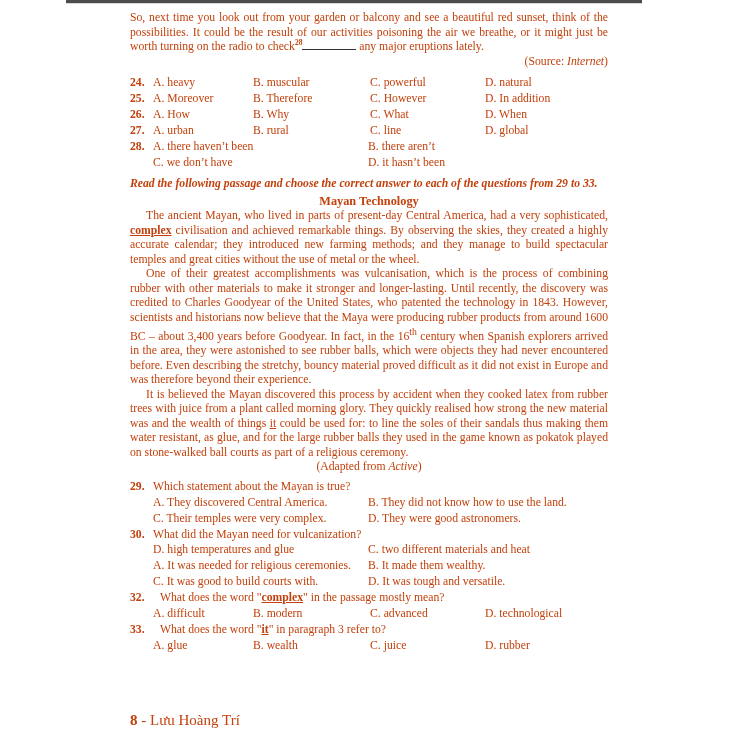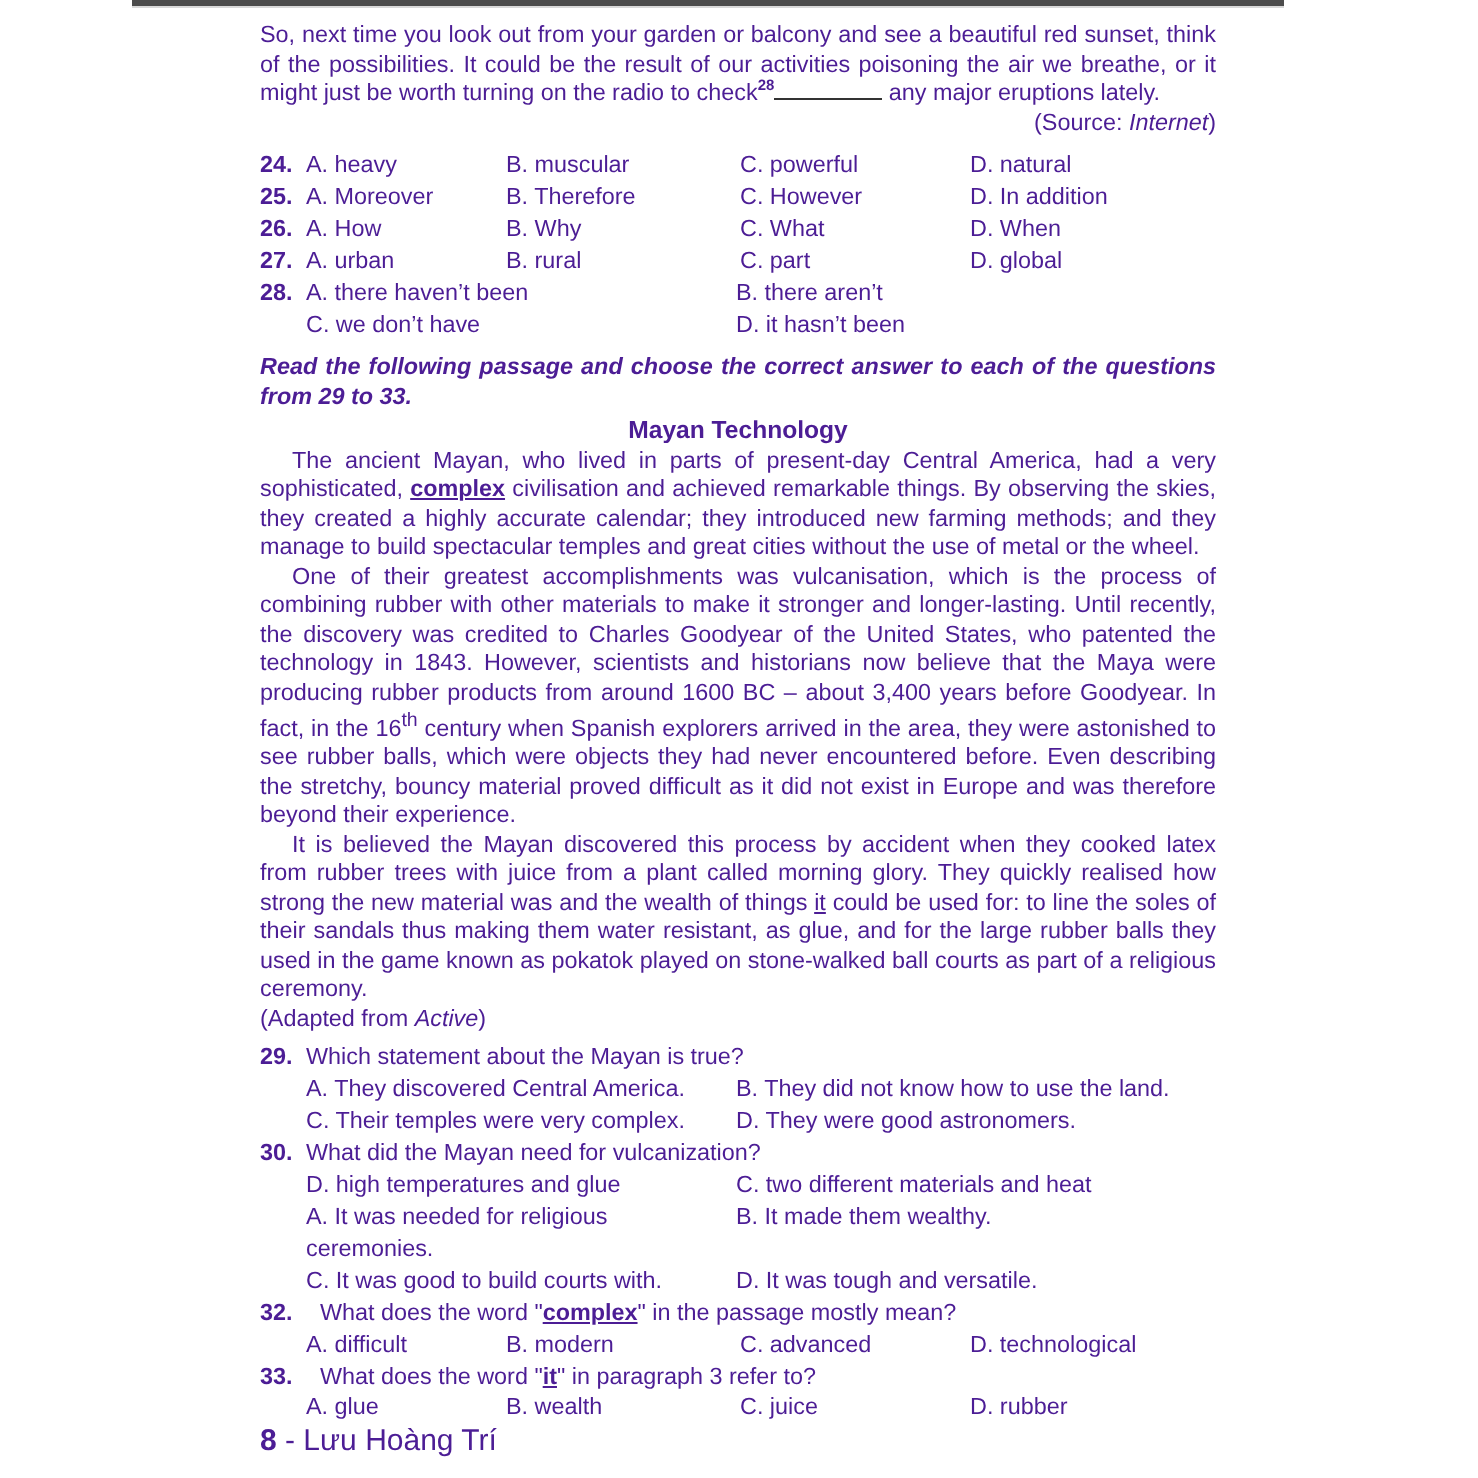--- a/index.html
+++ b/index.html
@@ -5,8 +5,8 @@
   html,body{margin:0;padding:0;background:#ffffff;}
   .page{
     position:relative;width:642px;height:739px;background:#ffffff;
-    font-family:Liberation Sans, sans-serif;
-    color:#4c1d95;overflow:hidden;
+    font-family:Liberation Serif, serif;
+    color:#c2410c;overflow:hidden;
   }
   .top-edge{position:absolute;top:0;left:66px;right:0;height:3px;background:#4c4c4c;box-shadow:0 1px 0 #d9d9d9;}
   .right-edge{position:absolute;top:0;bottom:0;left:672px;width:2px;background:#5a5a5a;}

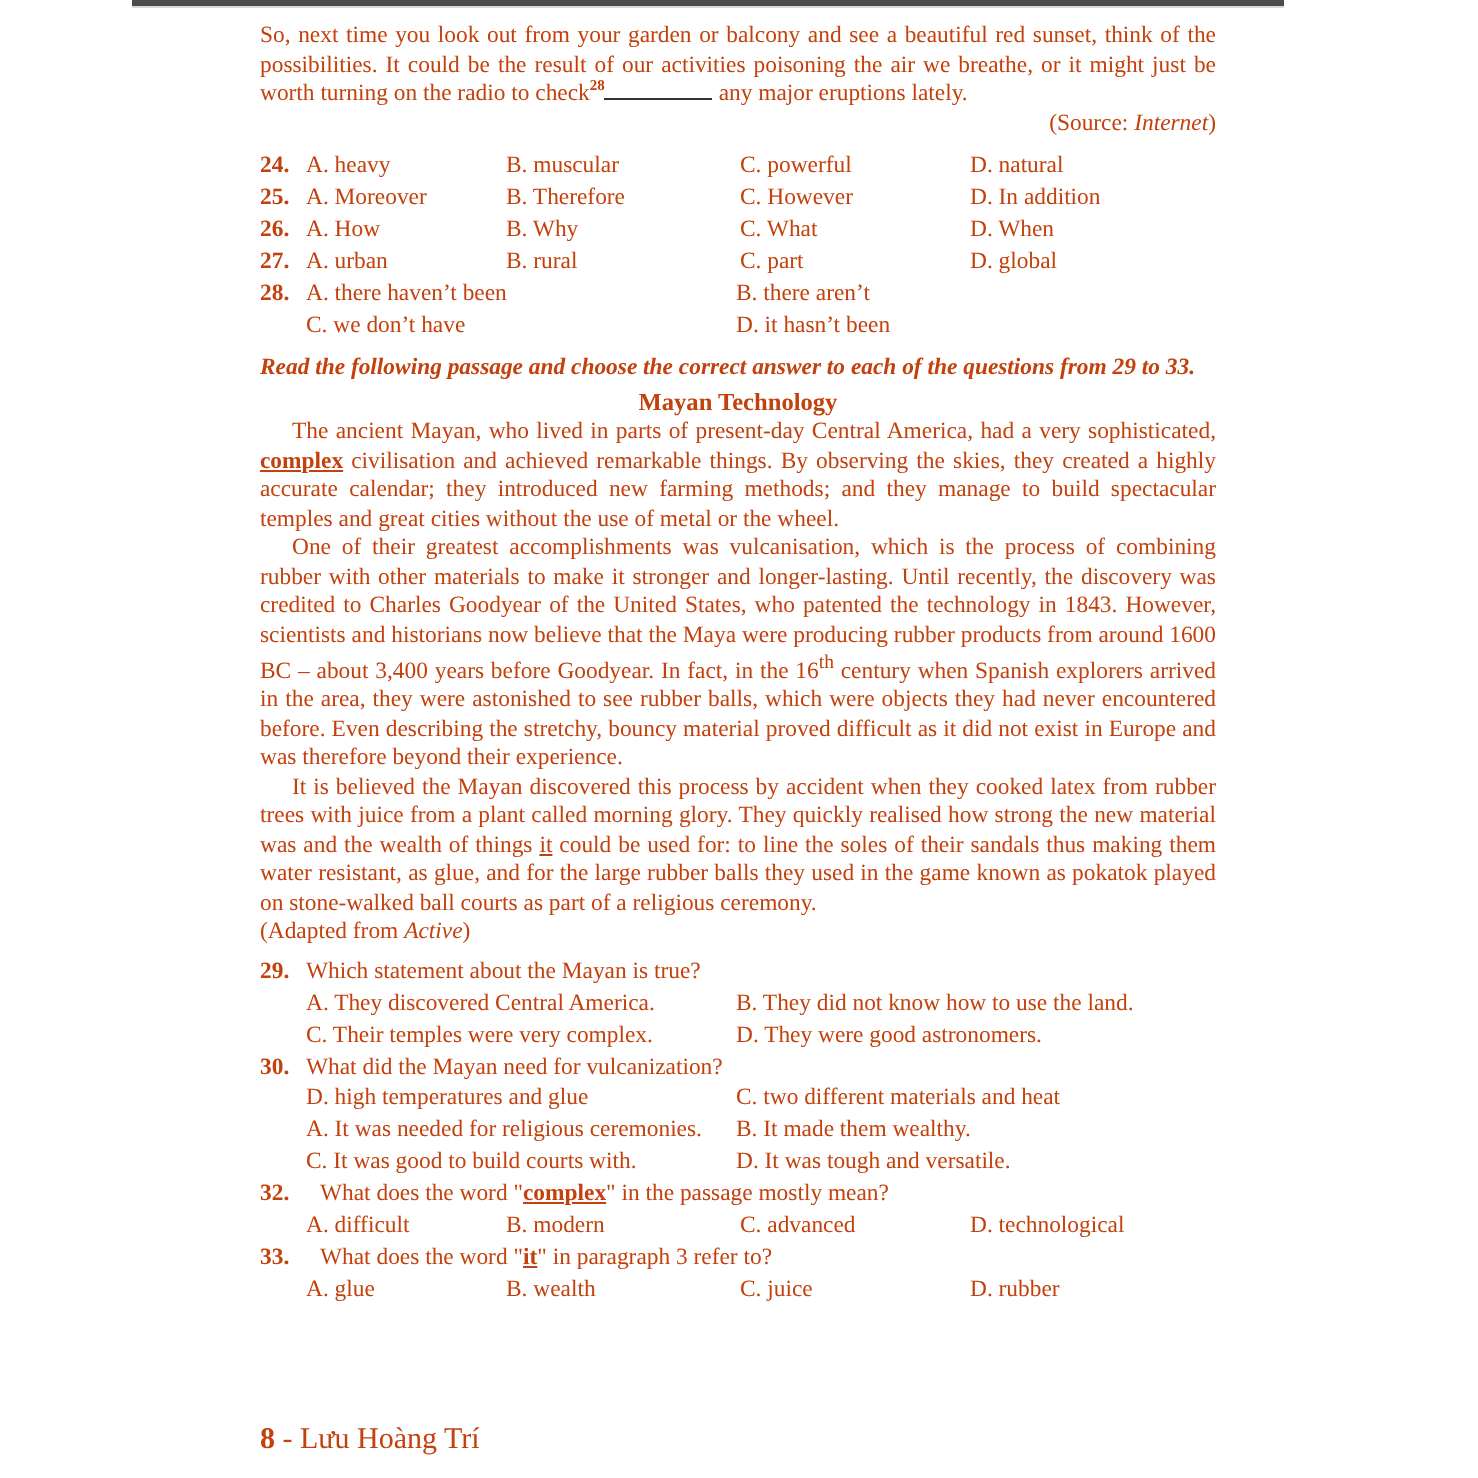--- a/index.html
+++ b/index.html
@@ -72,7 +72,7 @@
         <span class="qnum">27.</span>
         <span>A. urban</span>
         <span>B. rural</span>
-        <span>C. part</span>
+        <span>C. line</span>
         <span>D. global</span>
       </div>
       <div class="row2">

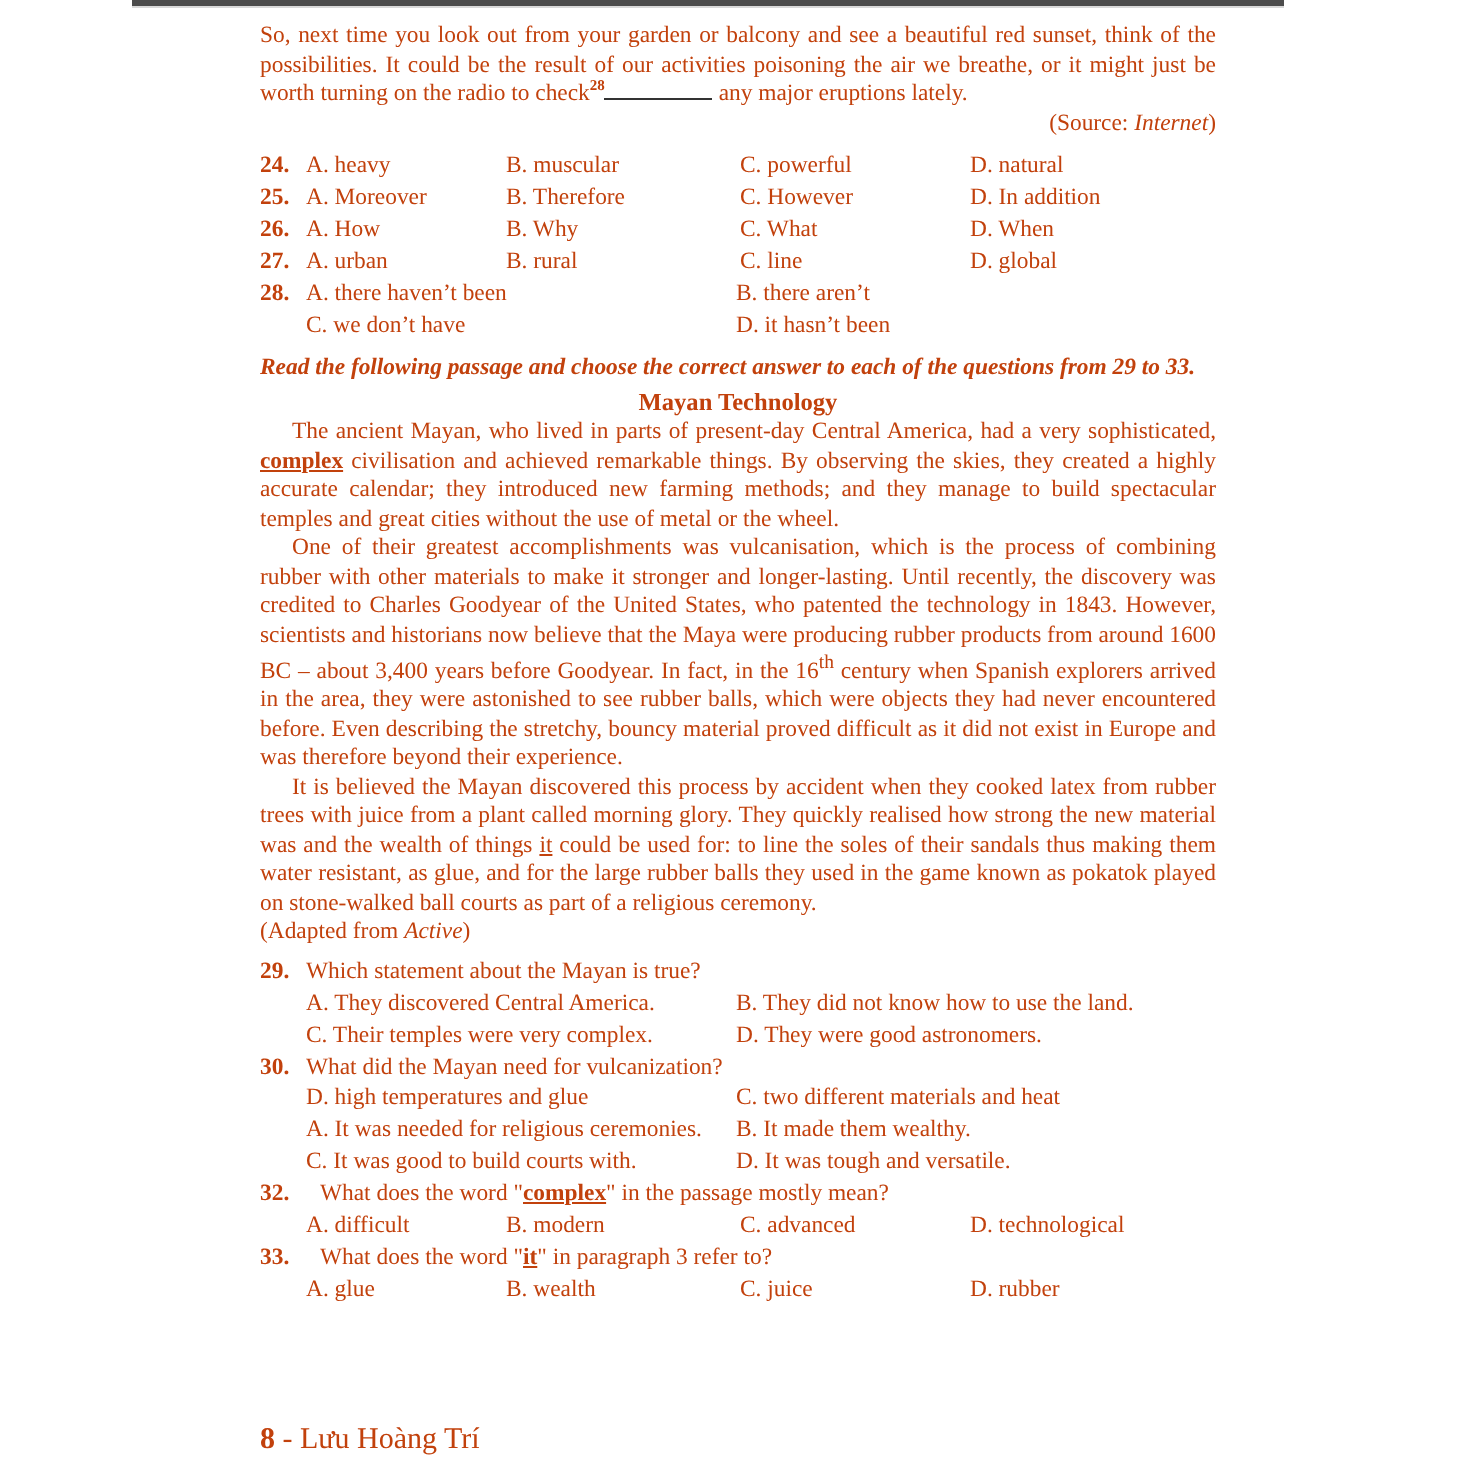--- a/index.html
+++ b/index.html
@@ -26,7 +26,7 @@
   .instruction{font-weight:bold;font-style:italic;margin:6px 0 2px 0;}
   .passage-title{text-align:center;font-weight:bold;font-size:12.3px;margin:2px 0 1px 0;}
   .para{margin:0;text-indent:16px;}
-  .credit-line{text-align:left;margin:0 0 4px 0;}
+  .credit-line{text-align:center;margin:0 0 4px 0;}
   .q{line-height:15.7px;}
   .q-head{display:grid;grid-template-columns:23px 1fr;}
   .q-head.wide{grid-template-columns:30px 1fr;}

